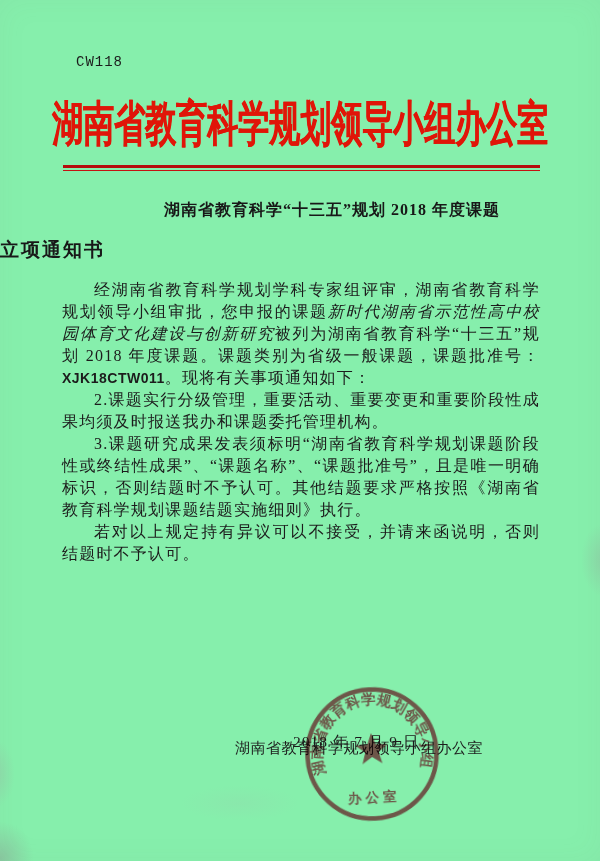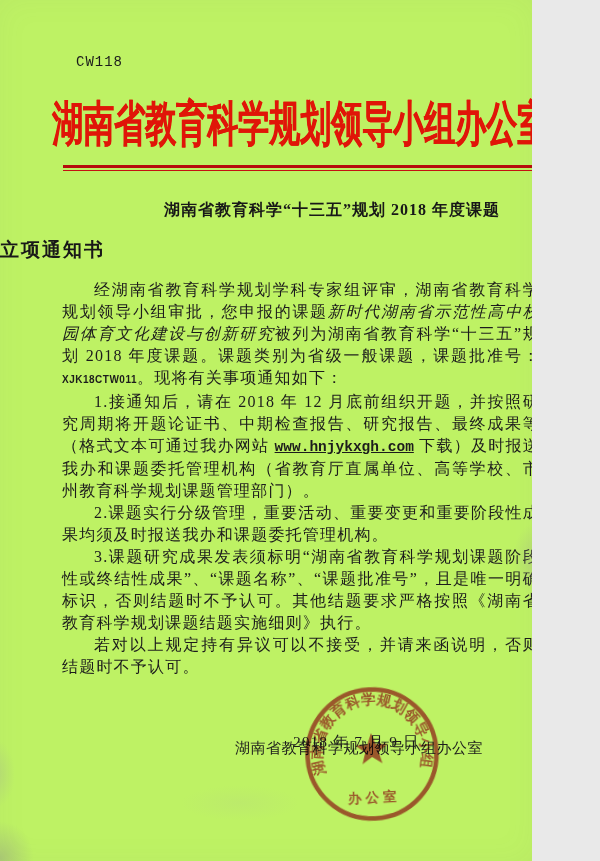--- a/index.html
+++ b/index.html
@@ -9,8 +9,8 @@
     font-family:"Liberation Serif","DejaVu Serif",serif;
   }
   .page{
-    position:relative;width:532px;height:861px;overflow:hidden;
-    background:#bef264;
+    position:relative;width:600px;height:861px;overflow:hidden;
+    background:#86efac;
     box-shadow:inset 0 0 30px rgba(120,120,120,.06);
   }
   

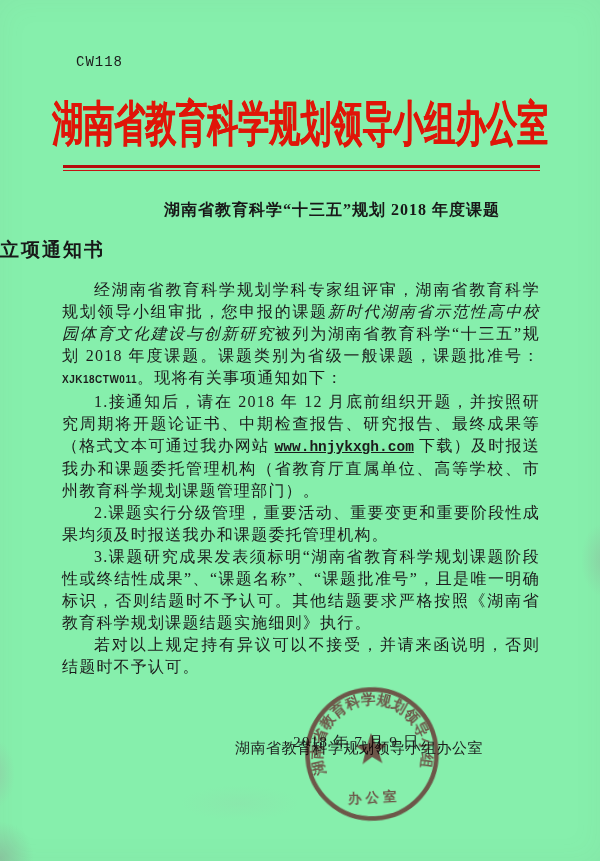--- a/index.html
+++ b/index.html
@@ -54,7 +54,7 @@
   .project-title{font-style:italic;}
   .approval-code{
     font-family:"Liberation Sans","DejaVu Sans",sans-serif;
-    font-weight:bold;font-size:10px;letter-spacing:0.5px;
+    font-weight:bold;font-size:14px;letter-spacing:0.5px;
   }
   .doc-url{
     font-family:"Liberation Mono","DejaVu Sans Mono",monospace;

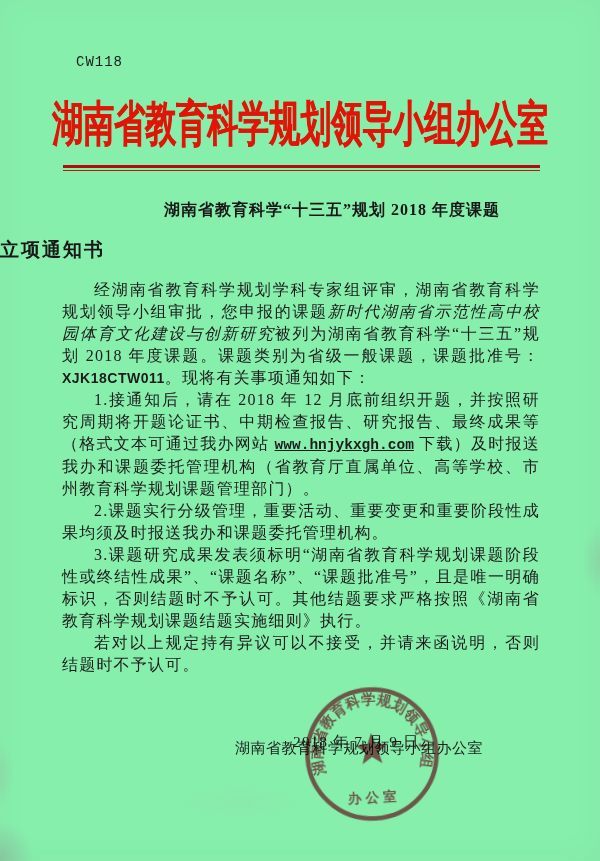--- a/index.html
+++ b/index.html
@@ -93,7 +93,6 @@
 
     <p class="para"><span>经湖南省教育科学规划学科专家组评审，湖南省教育科学规划领导小组审批，您申报的课题</span><span class="project-title">新时代湖南省示范性高中校园体育文化建设与创新研究</span><span>被列为湖南省教育科学“十三五”规划 2018 年度课题。课题类别为省级一般课题，课题批准号：</span><span class="approval-code">XJK18CTW011</span><span>。现将有关事项通知如下：</span></p>
 
-    <p class="para"><span>1.接通知后，请在 2018 年 12 月底前组织开题，并按照研究周期将开题论证书、中期检查报告、研究报告、最终成果等（格式文本可通过我办网站 </span><span class="doc-url">www.hnjykxgh.com</span><span> 下载）及时报送我办和课题委托管理机构（省教育厅直属单位、高等学校、市州教育科学规划课题管理部门）。</span></p>
 
     <p class="para">2.课题实行分级管理，重要活动、重要变更和重要阶段性成果均须及时报送我办和课题委托管理机构。</p>
 

